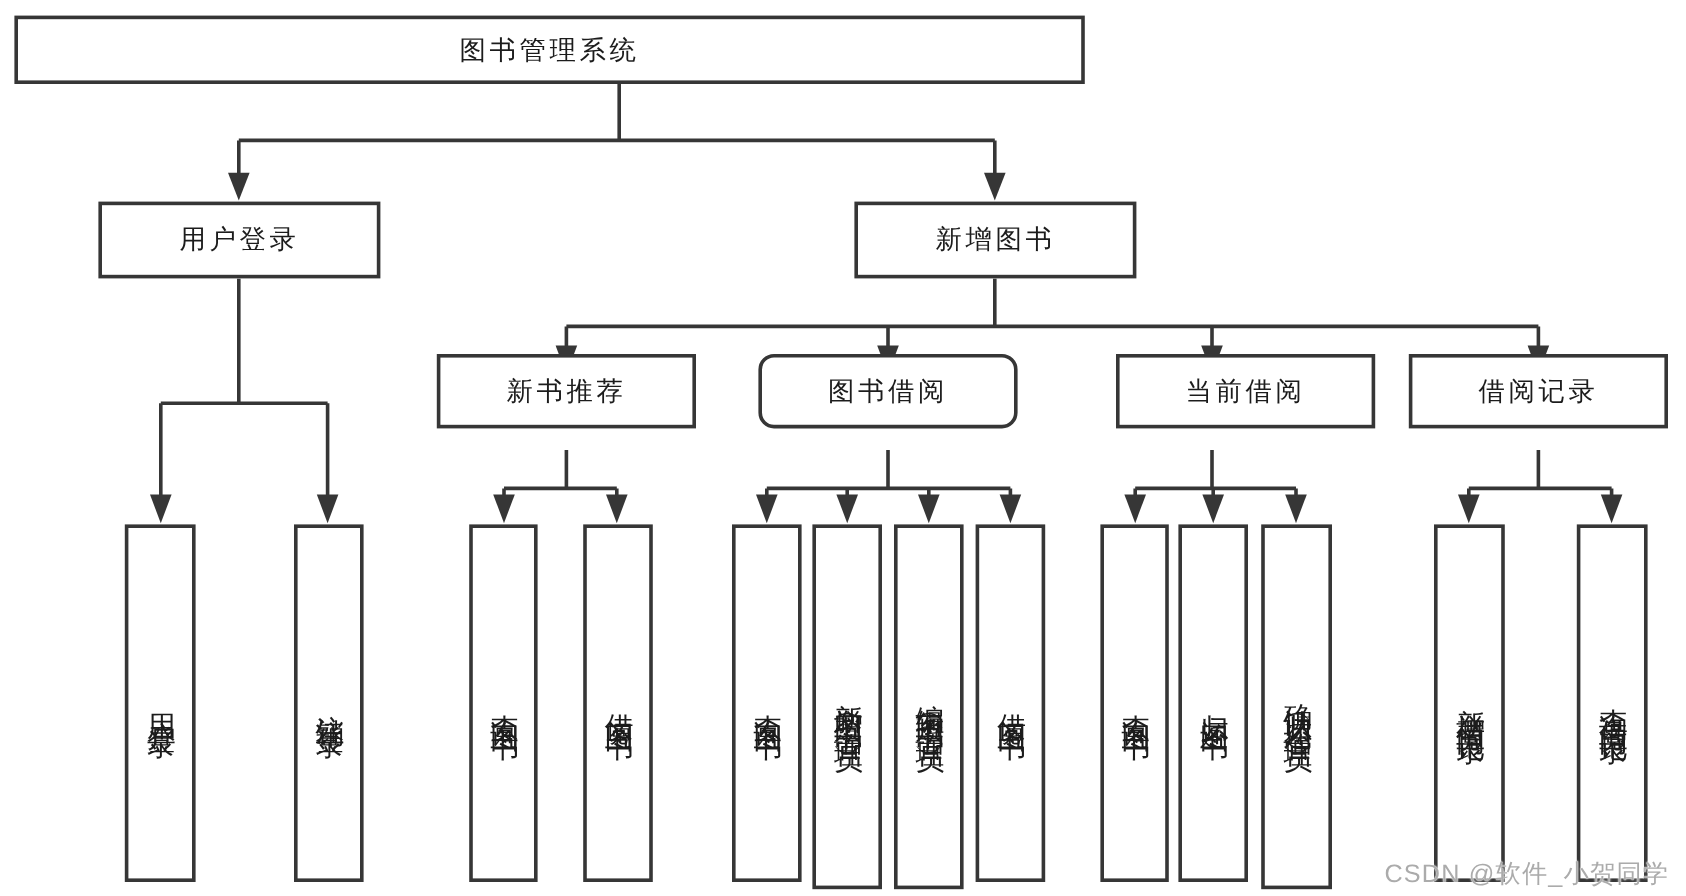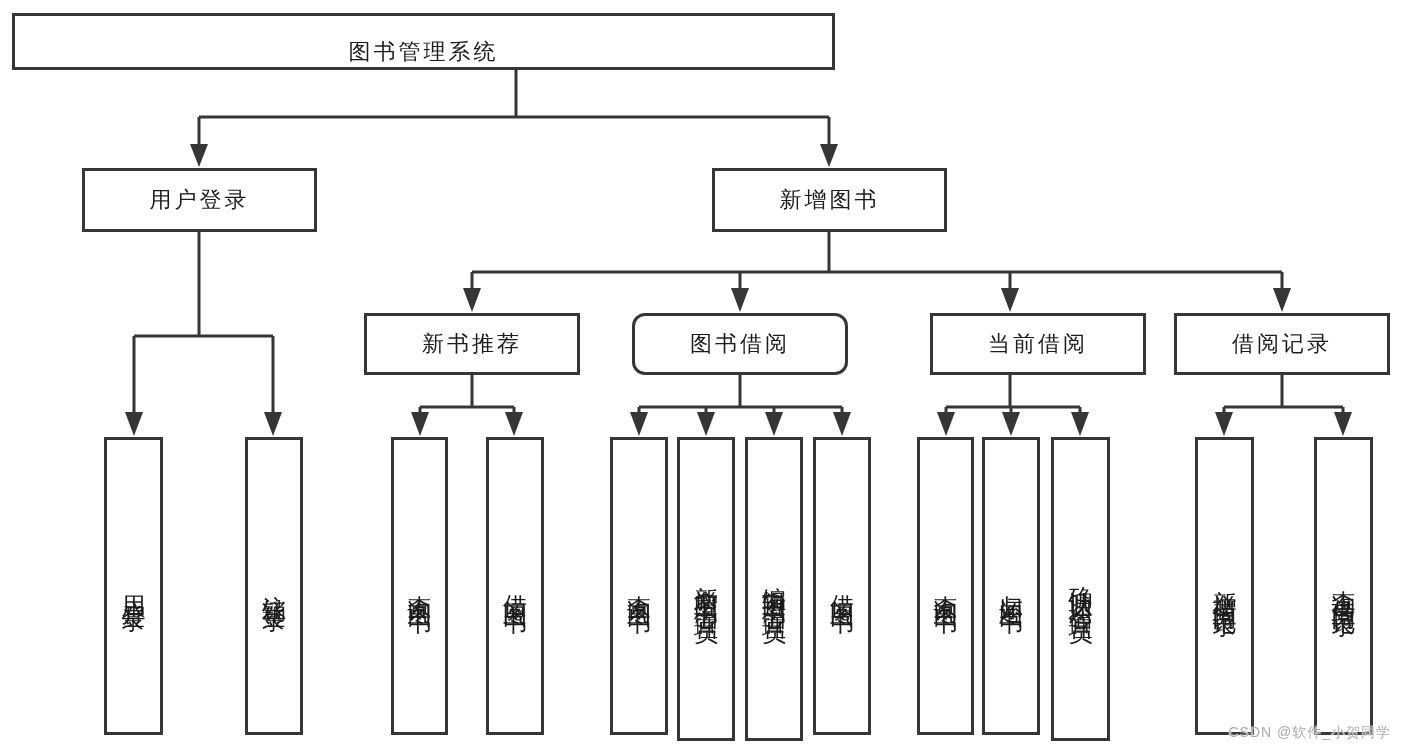--- a/index.html
+++ b/index.html
@@ -36,7 +36,7 @@
     white-space:nowrap;
   }
   
-  .n-root{left:12px;top:13px;width:823px;height:57px;align-items:flex-end;}
+  .n-root{left:12px;top:13px;width:892px;height:57px;}
   
   .n-userlogin{left:82px;top:168px;width:235px;height:64px;}
   .n-bookmgmt{left:712px;top:168px;width:235px;height:64px;}

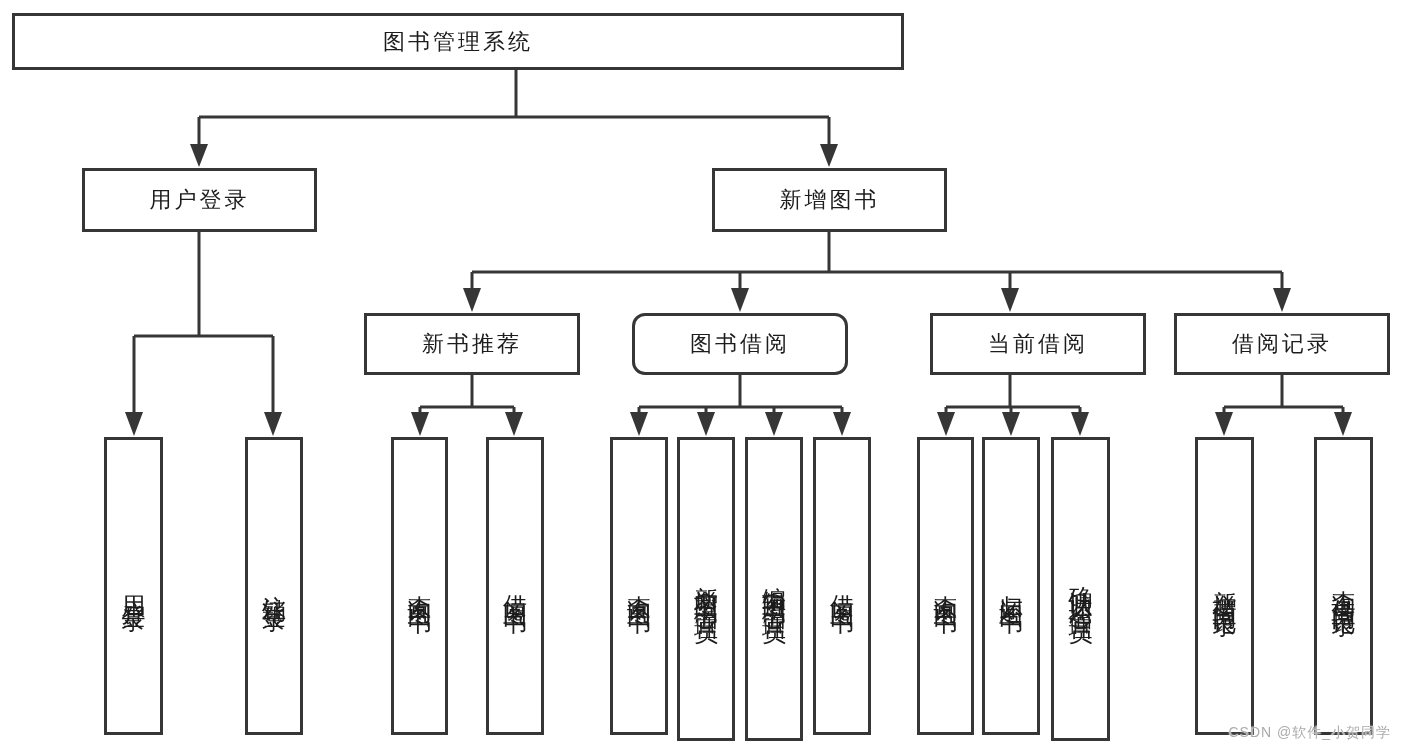--- a/index.html
+++ b/index.html
@@ -41,7 +41,7 @@
   .n-userlogin{left:82px;top:168px;width:235px;height:64px;}
   .n-bookmgmt{left:712px;top:168px;width:235px;height:64px;}
   
-  .n-l3{top:313px;width:216px;height:62px;}
+  .n-l3{top:295px;width:216px;height:62px;}
   .n-nbr{left:364px;}
   .n-bb{left:632px;border-radius:13px;}
   .n-cb{left:902px;margin-left:28px;}

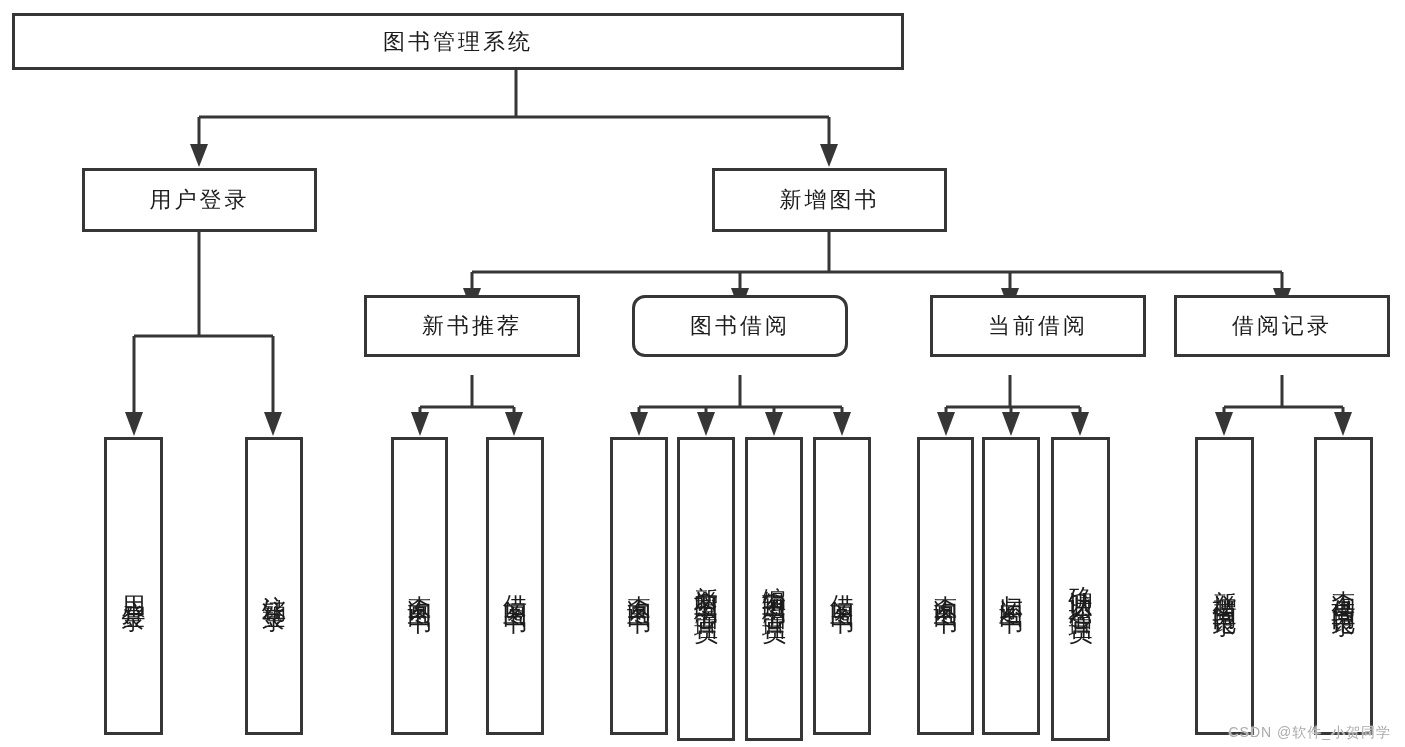--- a/index.html
+++ b/index.html
@@ -66,7 +66,7 @@
     position:absolute;
     right:14px;
     bottom:5px;
-    font-size:14px;
+    font-size:21px;
     color:#ababab;
     letter-spacing:1px;
     text-shadow:0 0 2px #ffffff,0 0 1px #ffffff;

